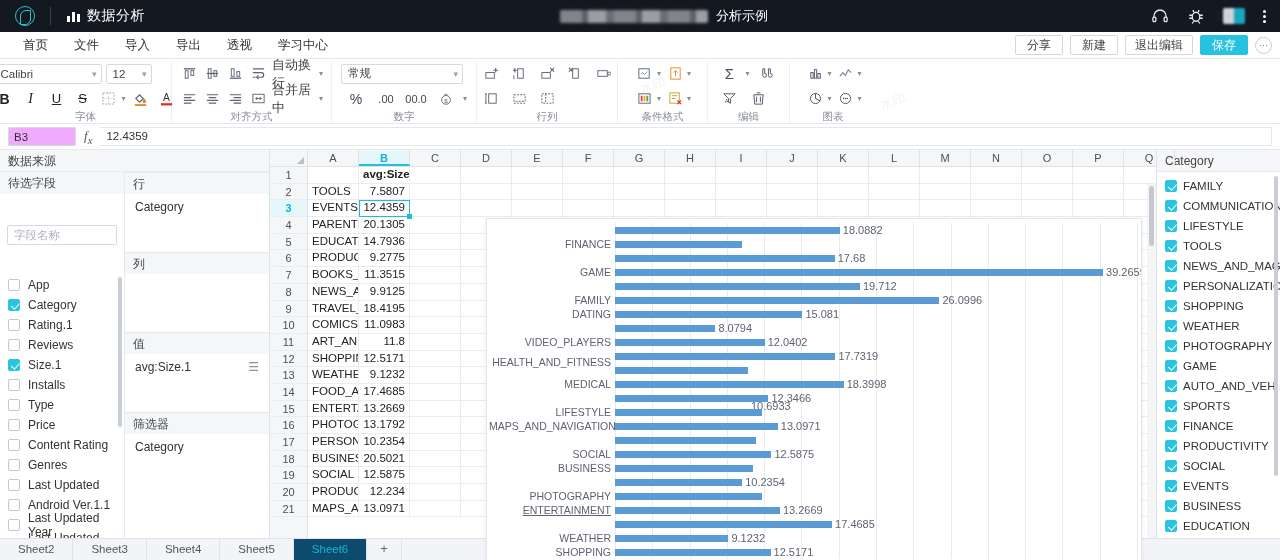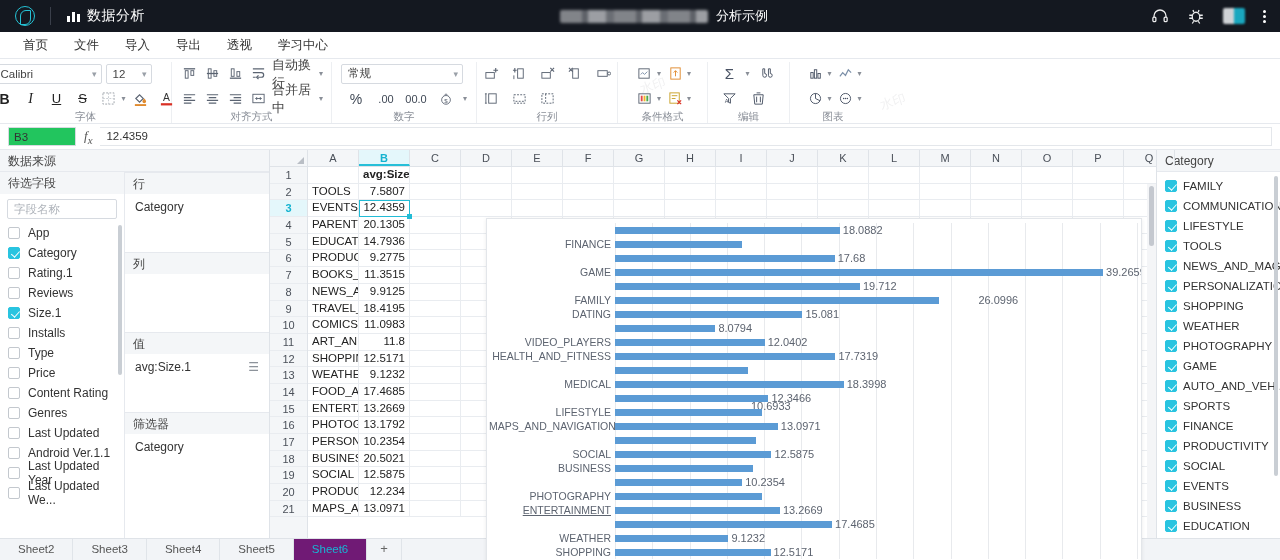--- a/index.html
+++ b/index.html
@@ -231,6 +231,13 @@
   <div class="menu-item">导出</div>
   <div class="menu-item">透视</div>
   <div class="menu-item">学习中心</div>
+  <div class="menubar-right">
+    <button class="mb-btn">分享</button>
+    <button class="mb-btn">新建</button>
+    <button class="mb-btn">退出编辑</button>
+    <button class="mb-btn primary">保存</button>
+    <span class="mb-circ">···</span>
+  </div>
 </div>
 
 <div class="ribbon">

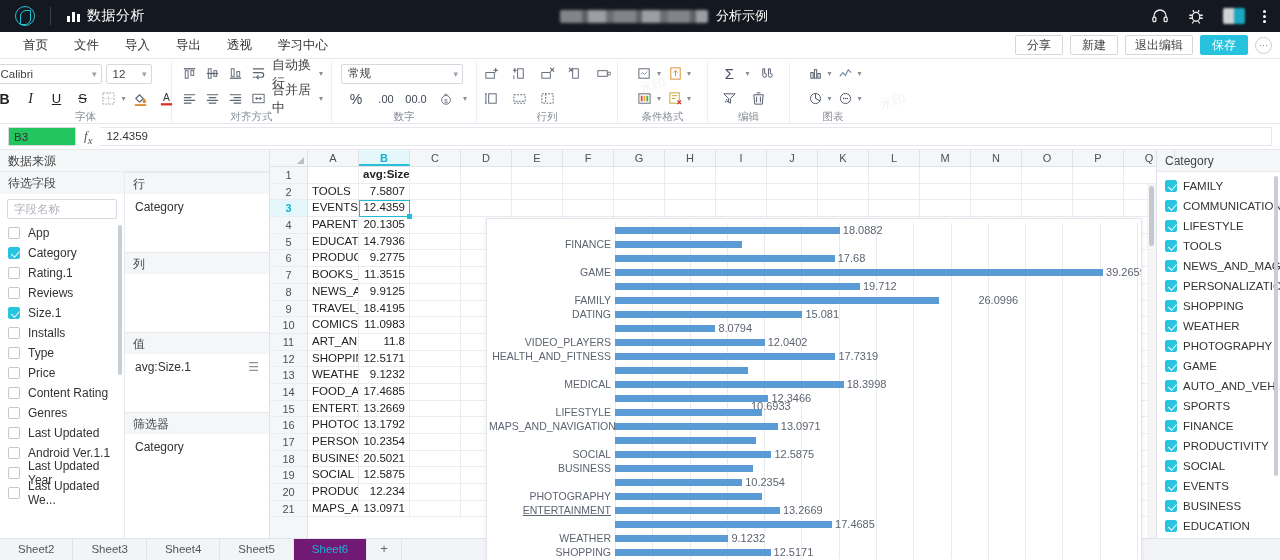--- a/index.html
+++ b/index.html
@@ -86,7 +86,7 @@
   
   .fbar { height:26px; flex:0 0 26px; display:flex; align-items:center; gap:8px;
           padding:0 8px; border-bottom:1px solid #e6e9ee; background:#fff;}
-  .namebox { width:68px;height:19px;border:1px solid #d6dae0;background:#22c55e;border-radius:1px;
+  .namebox { width:68px;height:19px;border:1px solid #d6dae0;background:#f0abfc;border-radius:1px;
              font-size:11.5px;color:#333; padding:0 5px; line-height:17px; }
   .fx { font-style:italic; font-size:13px; color:#555; font-family:"Liberation Serif",serif; }
   .fcontent { flex:1; height:19px; border:1px solid #e4e7eb; border-left:none; background:#fff;

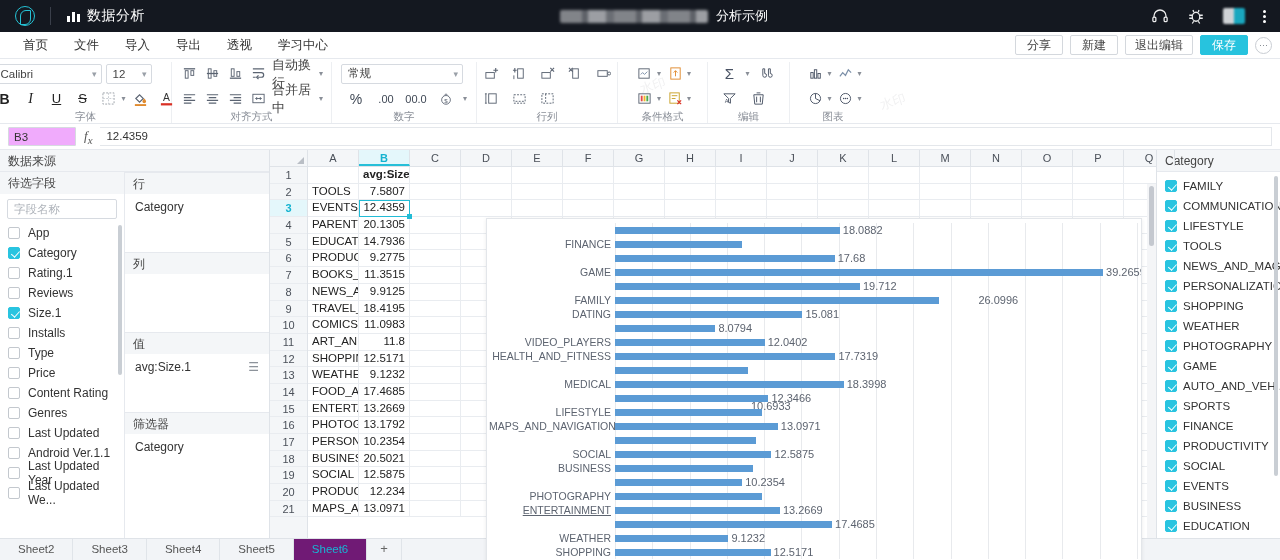--- a/index.html
+++ b/index.html
@@ -103,7 +103,7 @@
   .lp-src { height:30px; display:flex; align-items:center; gap:12px; font-size:12px; padding-left:34px;
             color:#333; border-bottom:1px solid #e9ecf0;}
   .lp-body { flex:1; display:flex; min-height:0; }
-  .fields { width:125px; flex:0 0 125px; border-right:1px solid #e6e9ee; display:flex; flex-direction:column; min-height:0;}
+  .fields { width:125px; flex:0 0 125px; border-right:1px solid #e6e9ee; display:flex; flex-direction:column; min-height:0;gap:26px;}
   .fields-h { height:22px; background:#f4f6f8; font-size:12px; color:#444; padding:0 8px; line-height:22px; }
   .fsearch { margin:5px 7px 4px 7px; height:20px; border:1px solid #d6dae0; border-radius:2px;
              font-size:11.5px; color:#333; padding:0 6px; width:calc(100% - 14px); outline:none; }

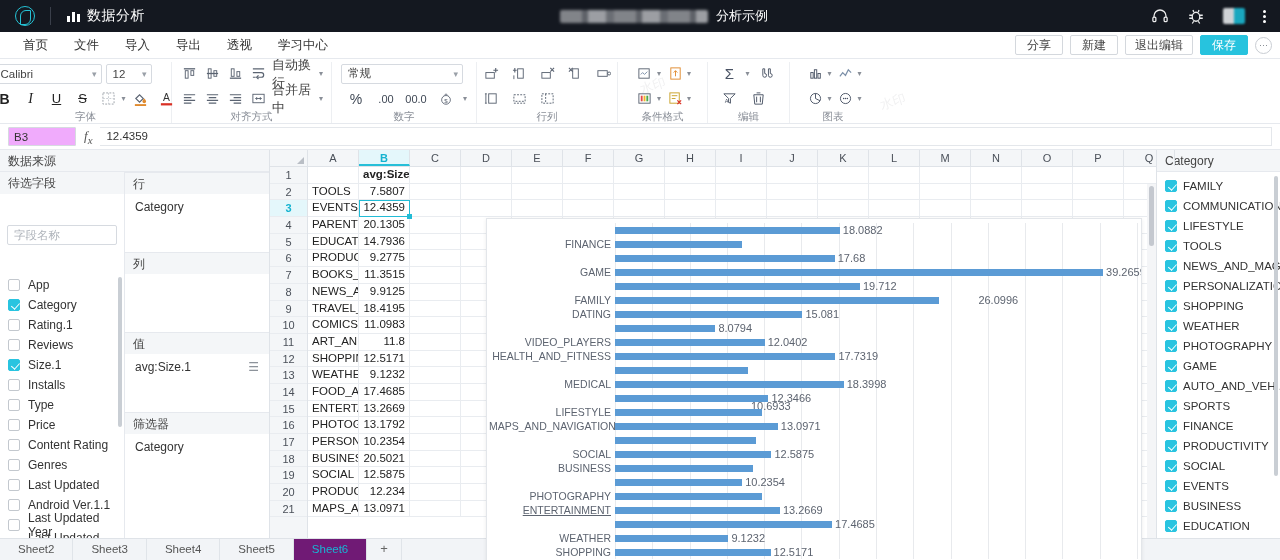--- a/index.html
+++ b/index.html
@@ -1121,7 +1121,7 @@
             <div class="bar" style="left: 0px; top: 59.5px; width: 244.992px; background: rgb(91, 155, 213);"></div>
             <div class="bval" style="left: 247.992px; top: 56.5px;">19.712</div>
             <div class="bar" style="left: 0px; top: 73.5px; width: 324.381px; background: rgb(91, 155, 213);"></div>
-            <div class="bval" style="left: 327.381px; top: 70.5px; margin-left: 36px;">26.0996</div>
+            <div class="bval" style="left: 327.381px; top: 70.5px;">26.0996</div>
             <div class="clabel" style="left: -126px; width: 122px; top: 70.5px;">FAMILY</div>
             <div class="bar" style="left: 0px; top: 87.5px; width: 187.435px; background: rgb(91, 155, 213);"></div>
             <div class="bval" style="left: 190.435px; top: 84.5px;">15.081</div>

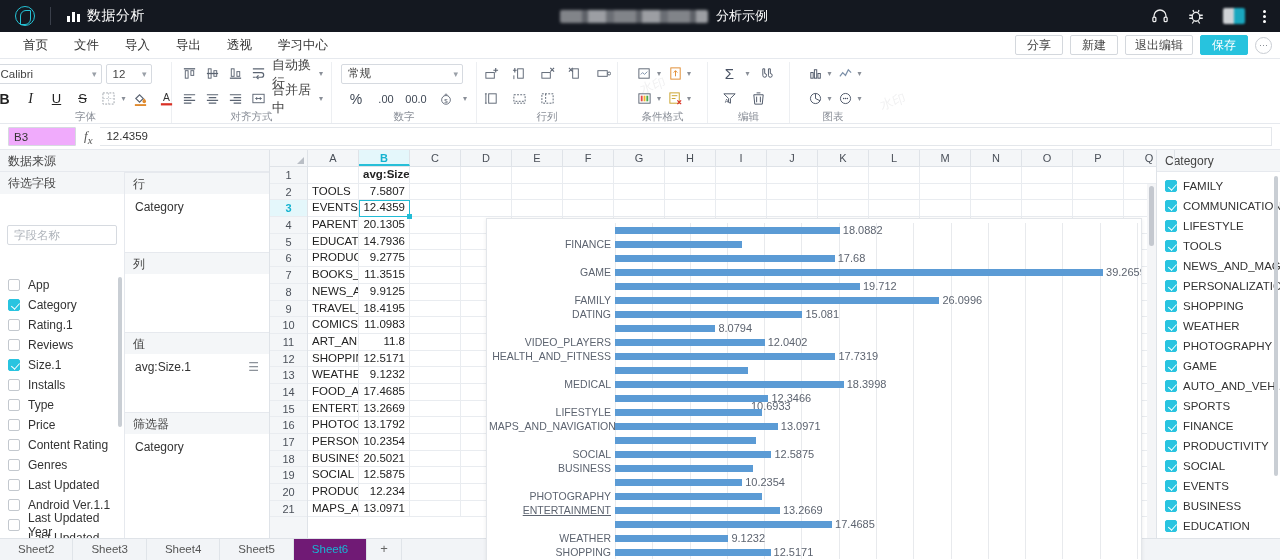--- a/index.html
+++ b/index.html
@@ -1133,7 +1133,7 @@
             <div class="clabel" style="left: -126px; width: 122px; top: 112.5px;">VIDEO_PLAYERS</div>
             <div class="bar" style="left: 0px; top: 129.5px; width: 220.382px; background: rgb(91, 155, 213);"></div>
             <div class="bval" style="left: 223.382px; top: 126.5px;">17.7319</div>
-            <div class="clabel" style="left: -126px; width: 122px; top: 127px;">HEALTH_AND_FITNESS</div>
+            <div class="clabel" style="left: -126px; width: 122px; top: 133px;">HEALTH_AND_FITNESS</div>
             <div class="bar" style="left: 0px; top: 143.5px; width: 132.902px; background: rgb(91, 155, 213);"></div>
             <div class="bval" style="left: 135.902px; top: 140.5px; margin-top: 36px;">10.6933</div>
             <div class="bar" style="left: 0px; top: 157.5px; width: 228.683px; background: rgb(91, 155, 213);"></div>

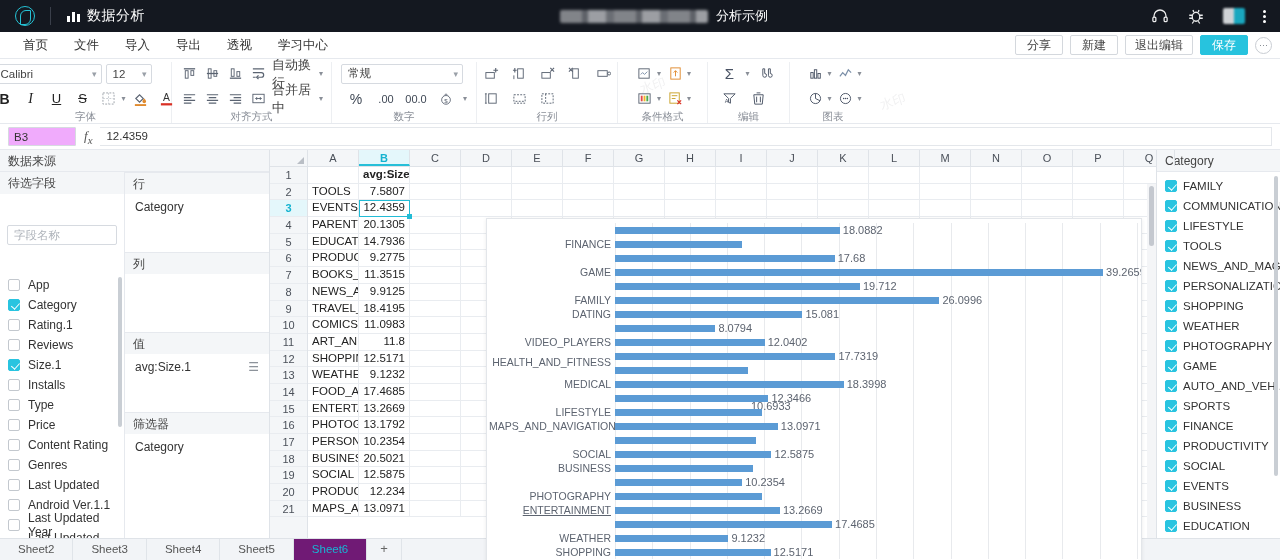--- a/index.html
+++ b/index.html
@@ -182,7 +182,7 @@
               display:flex; align-items:stretch; }
   .stab { padding:0 18px; font-size:11.5px; color:#555; line-height:21px; border-right:1px solid #e0e4e9;
           cursor:pointer; }
-  .stab.active { background:#701a75; color:#18b6d4; }
+  .stab.active { background:#0c4a6e; color:#18b6d4; }
   .splus { padding:0 13px; font-size:13px; color:#666; line-height:20px; cursor:pointer; border-right:1px solid #e0e4e9;}
 </style>
 </head>

